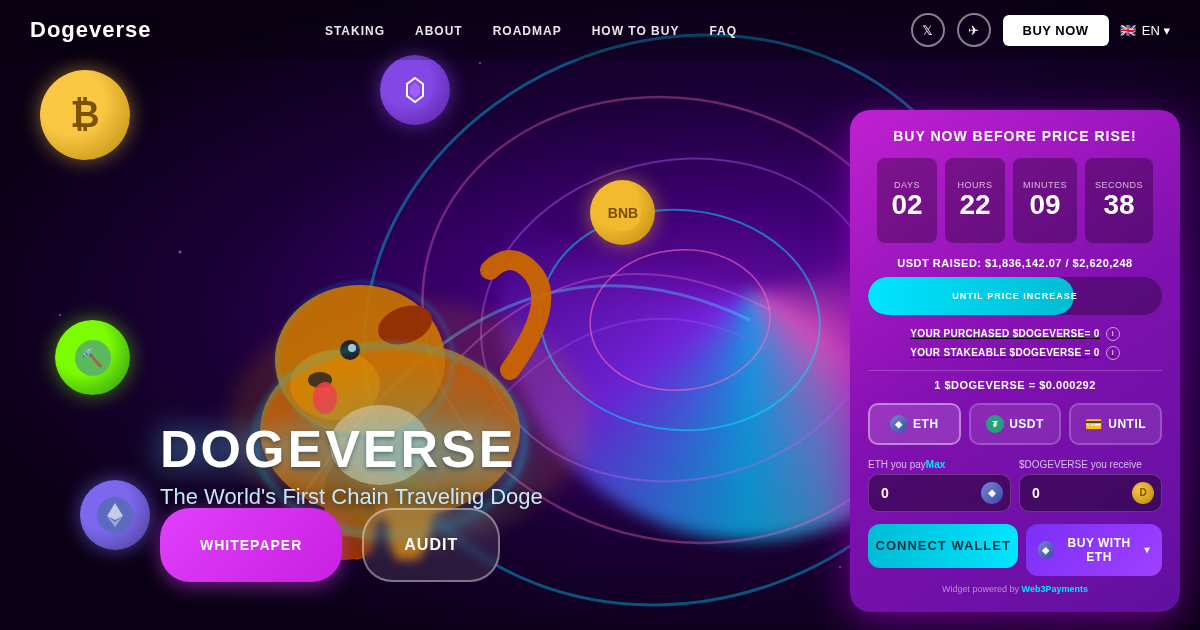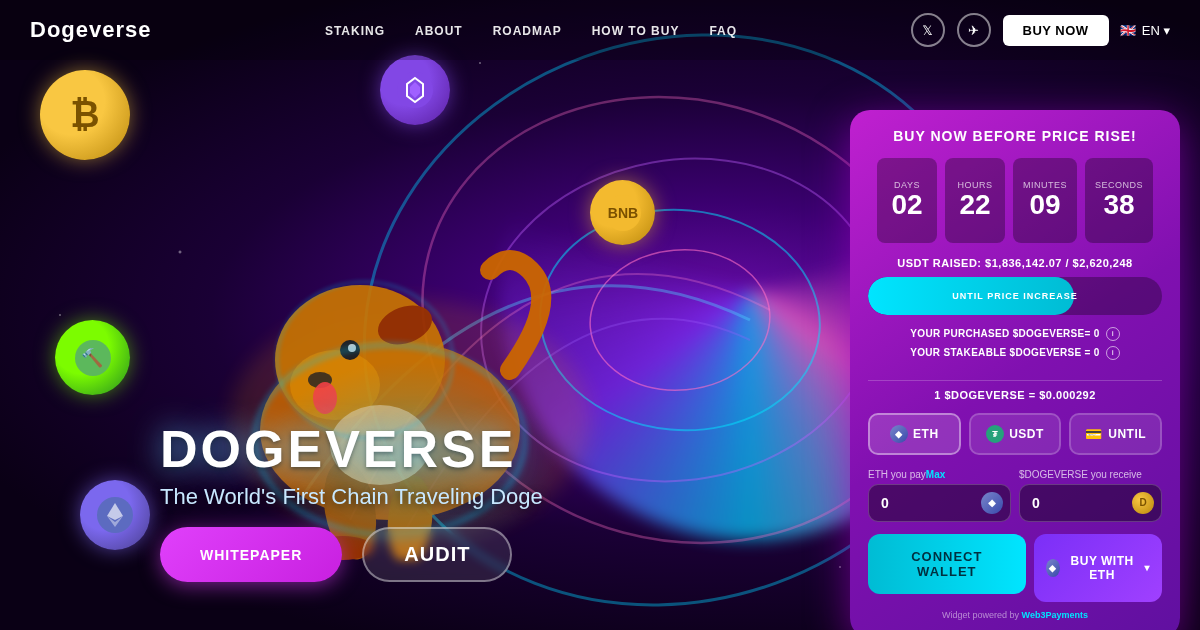--- a/index.html
+++ b/index.html
@@ -365,7 +365,8 @@
 
     
     .purchase-info {
-      margin-bottom: 20px;
+      margin-bottom: 10px;
+      text-decoration: underline;
     }
 
     .purchase-row {

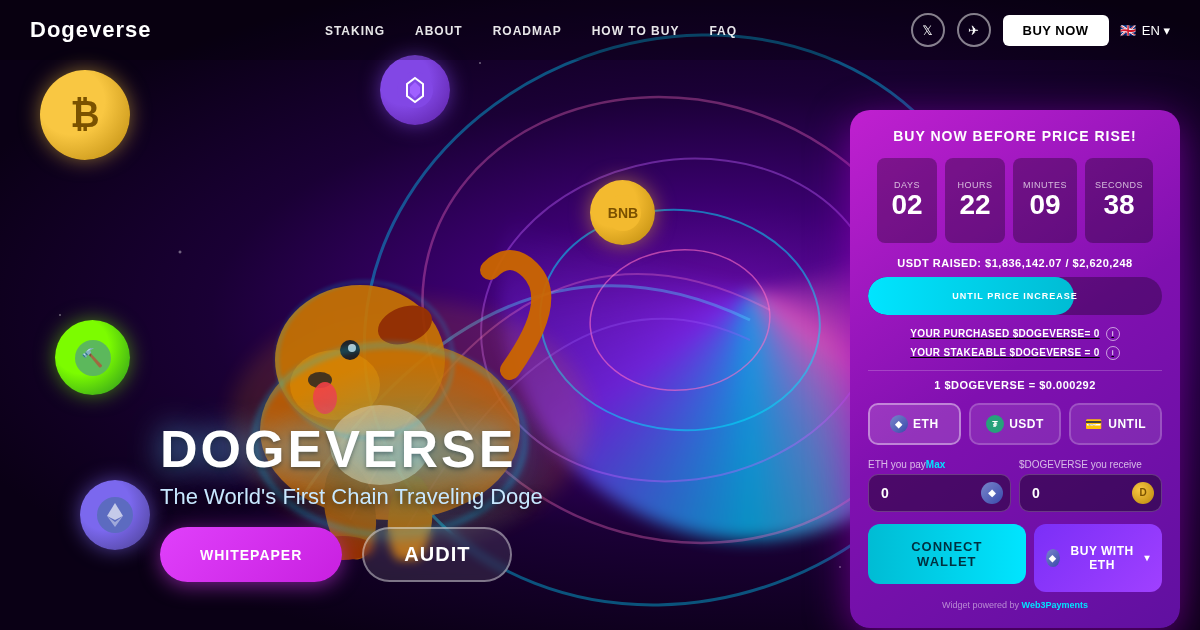--- a/index.html
+++ b/index.html
@@ -260,10 +260,10 @@
       background: rgba(255,255,255,0.1);
       color: white;
       border: 2px solid rgba(255,255,255,0.4);
-      padding: 14px 40px;
+      padding: 26px 40px;
       border-radius: 30px;
       font-weight: 800;
-      font-size: 20px;
+      font-size: 16px;
       cursor: pointer;
       letter-spacing: 1px;
       backdrop-filter: blur(5px);

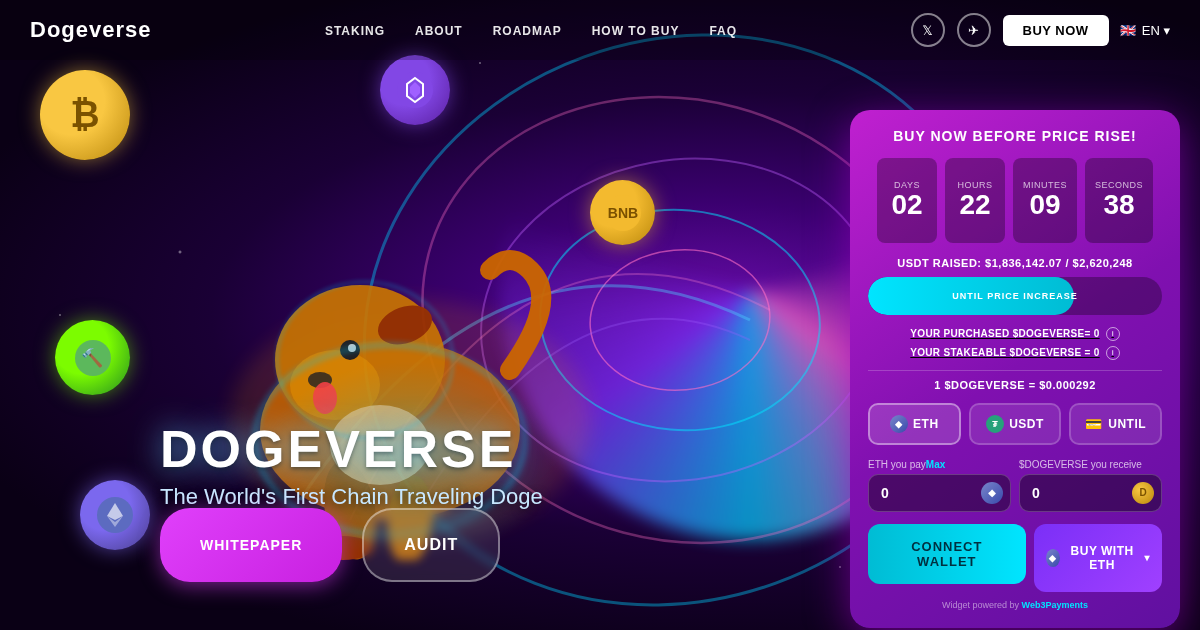--- a/index.html
+++ b/index.html
@@ -545,7 +545,7 @@
       background: linear-gradient(90deg, #00bcd4, #00e5ff);
       color: #003040;
       border: none;
-      padding: 15px;
+      padding: 7px;
       border-radius: 12px;
       font-weight: 800;
       font-size: 13px;

